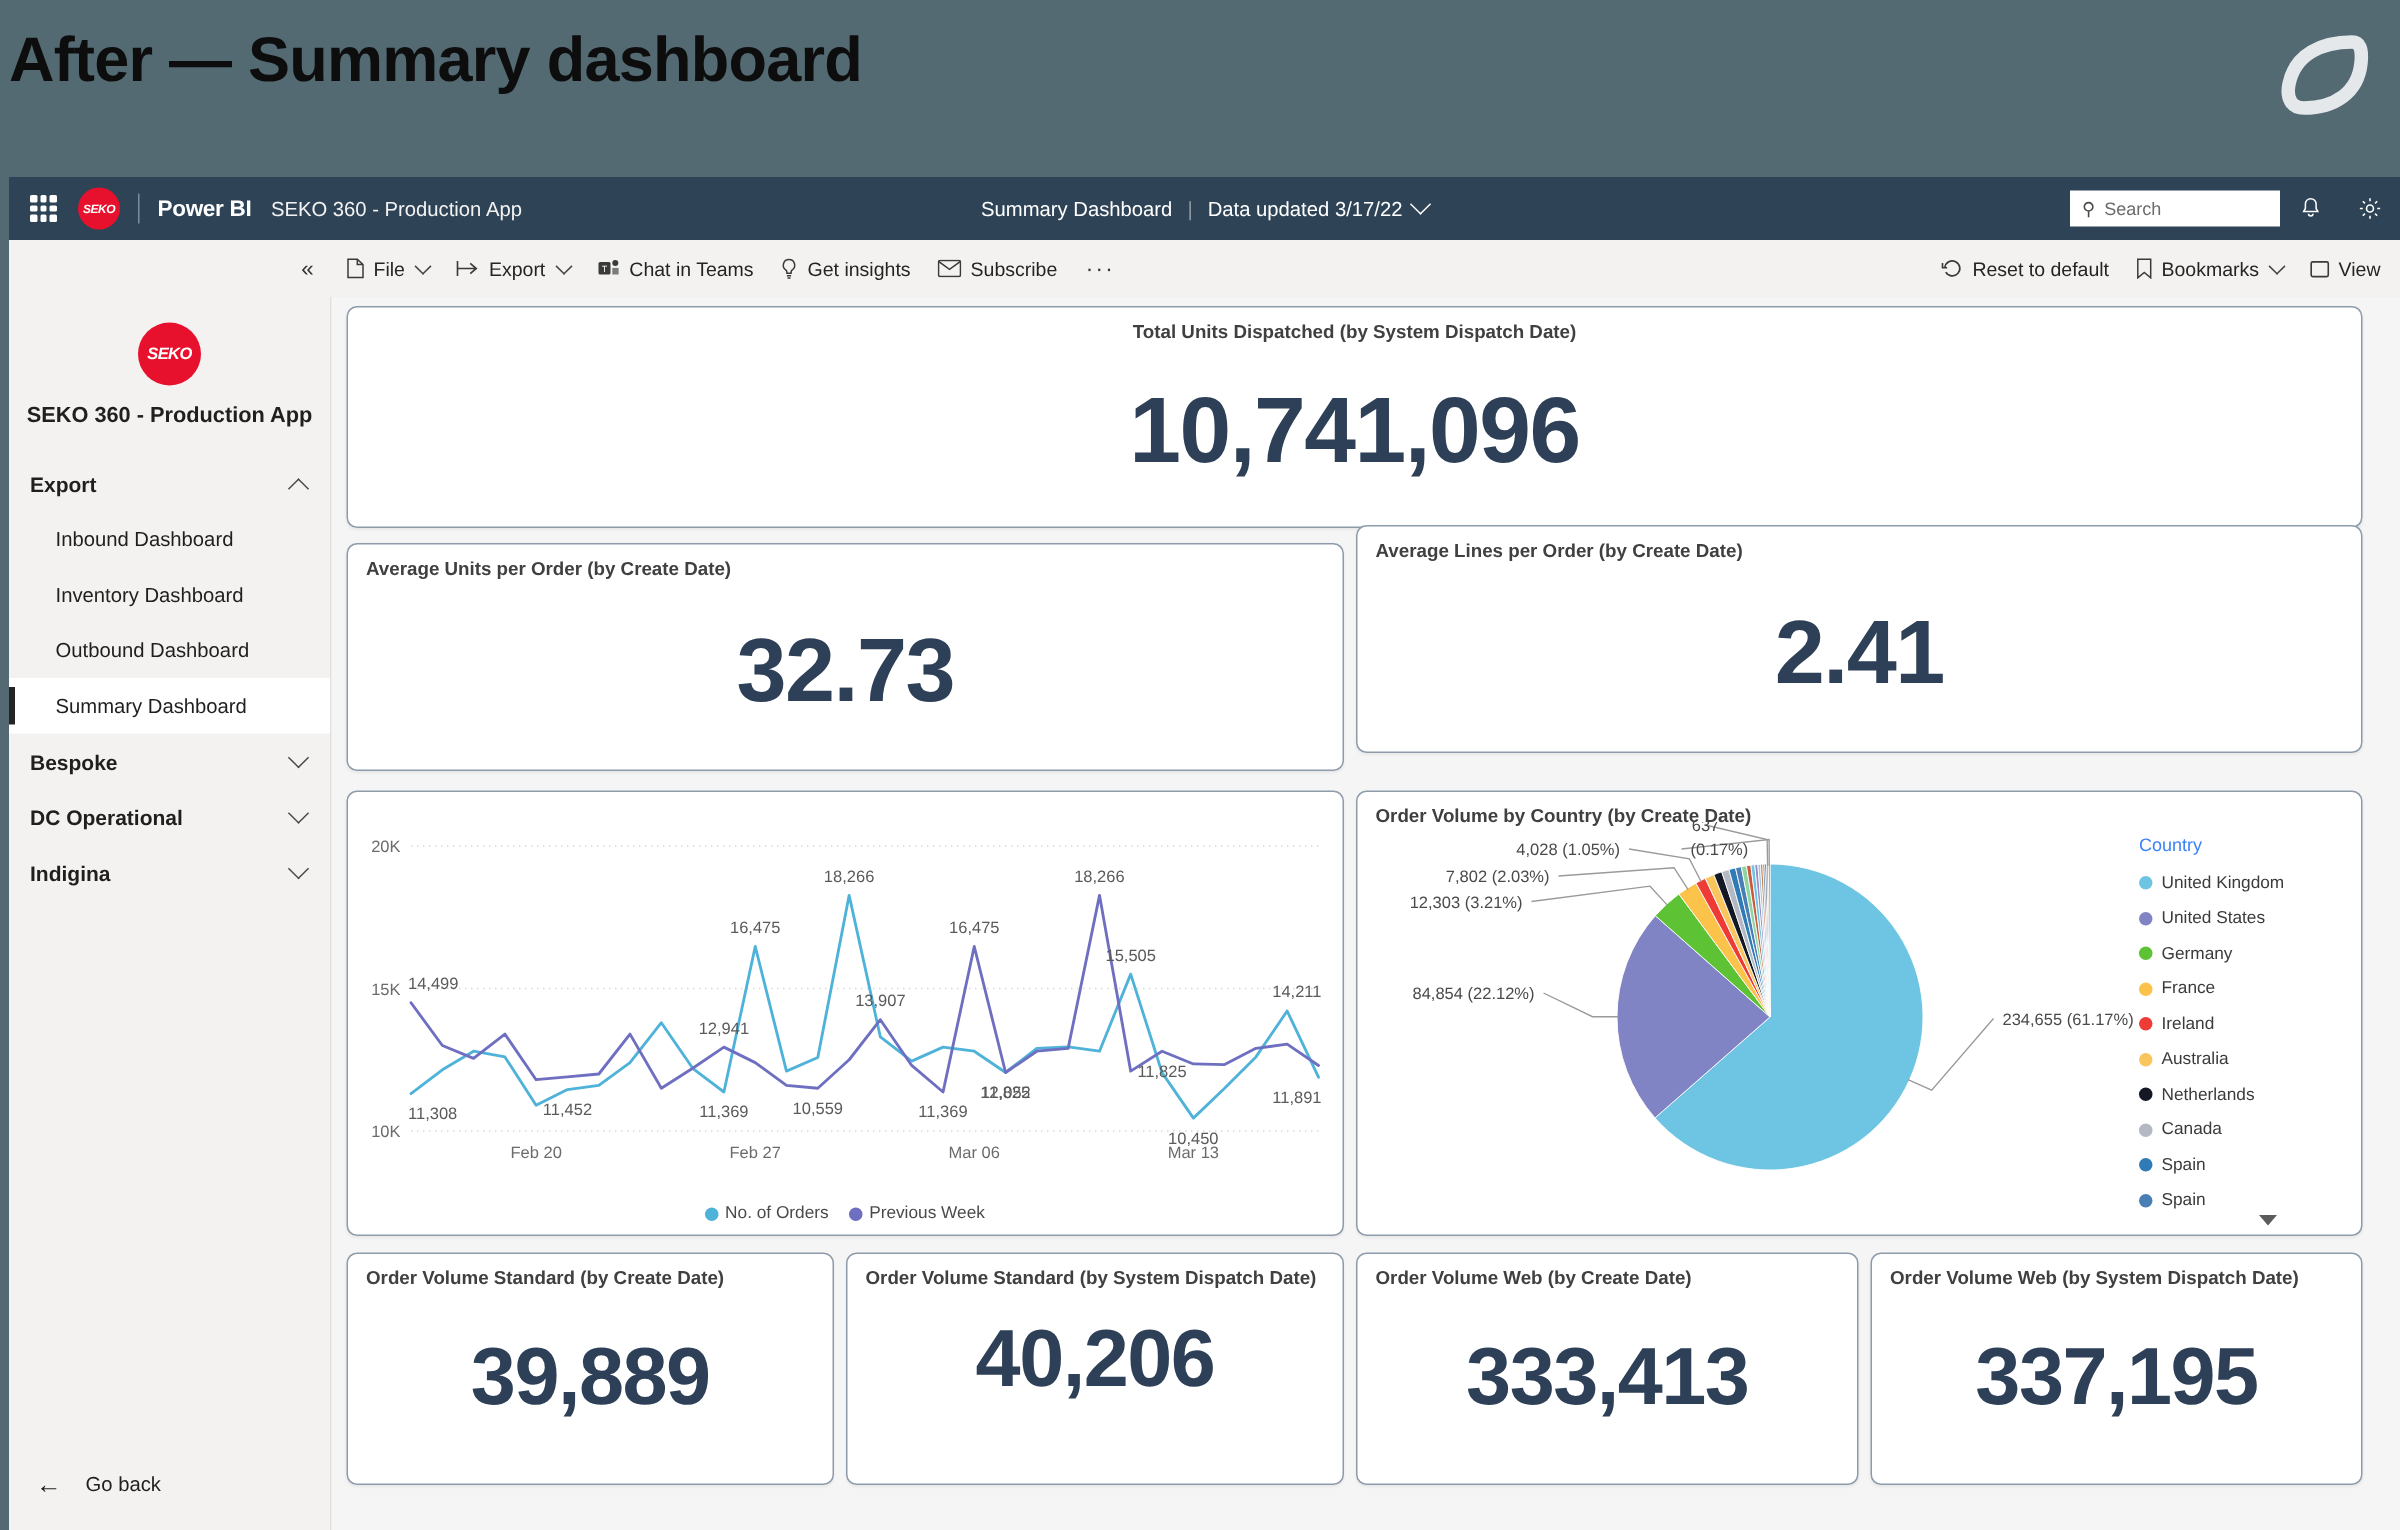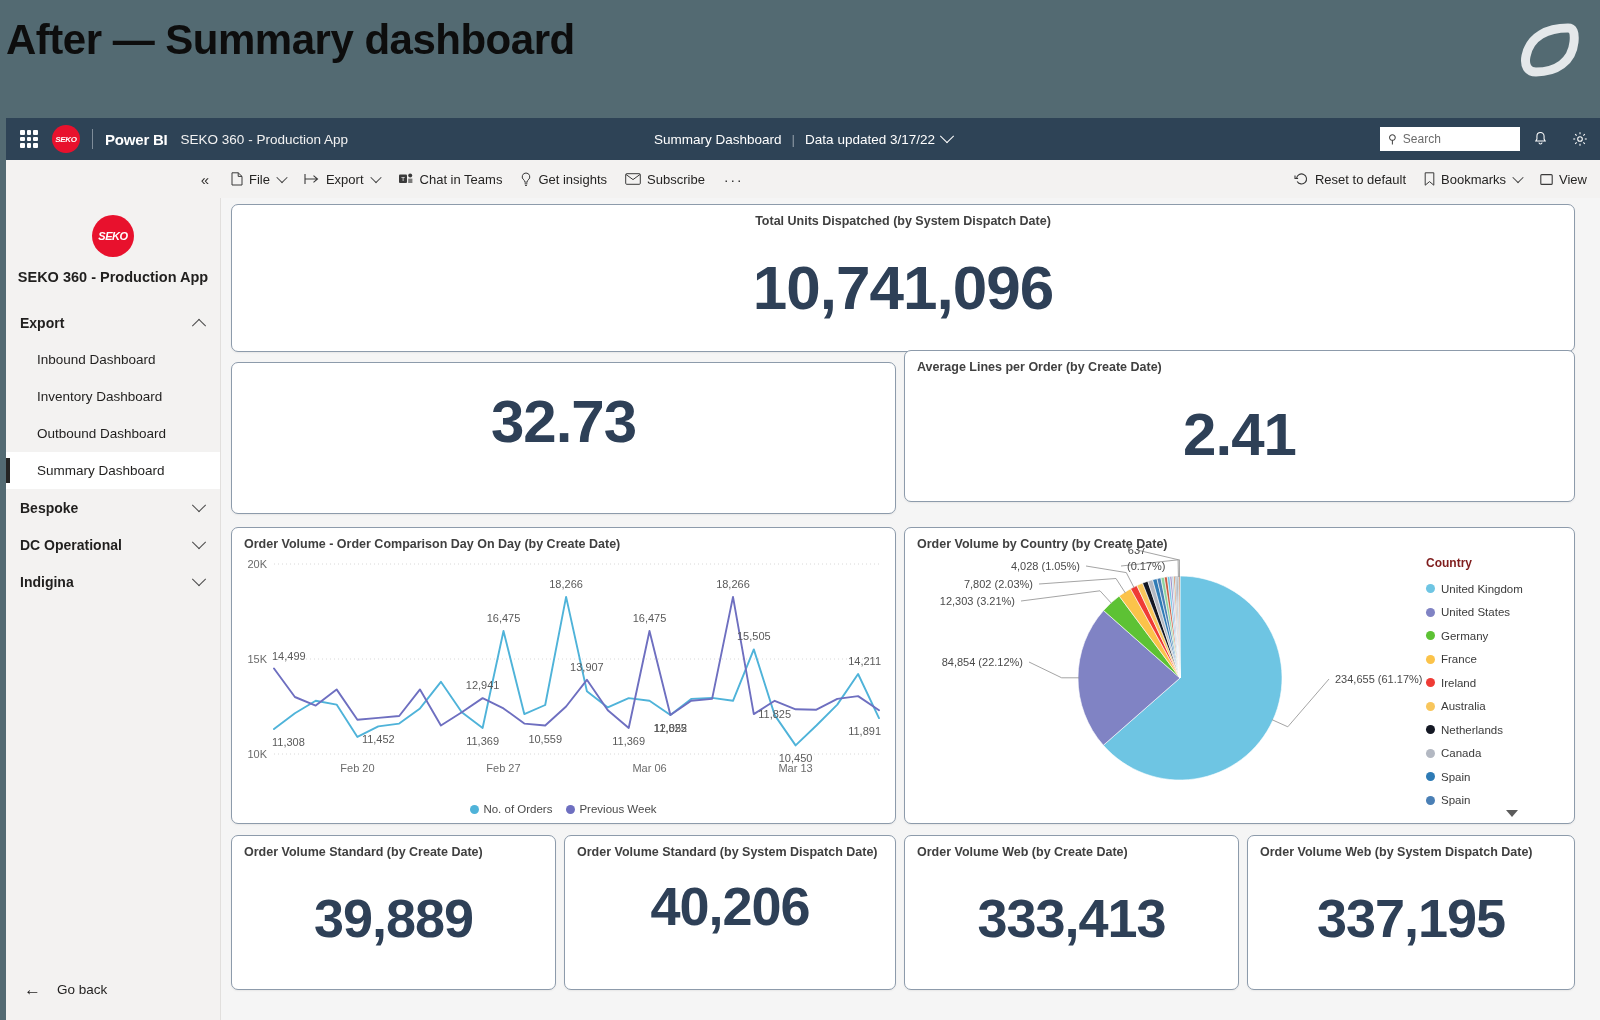--- a/index.html
+++ b/index.html
@@ -360,6 +360,7 @@
       </div>
 
       <div class="card" style="left:10px;top:164px;width:665px;height:152px;">
+        <div class="card-title">Average Units per Order (by Create Date)</div>
         <div class="big-num" style="margin-top:24px;">32.73</div>
       </div>
 

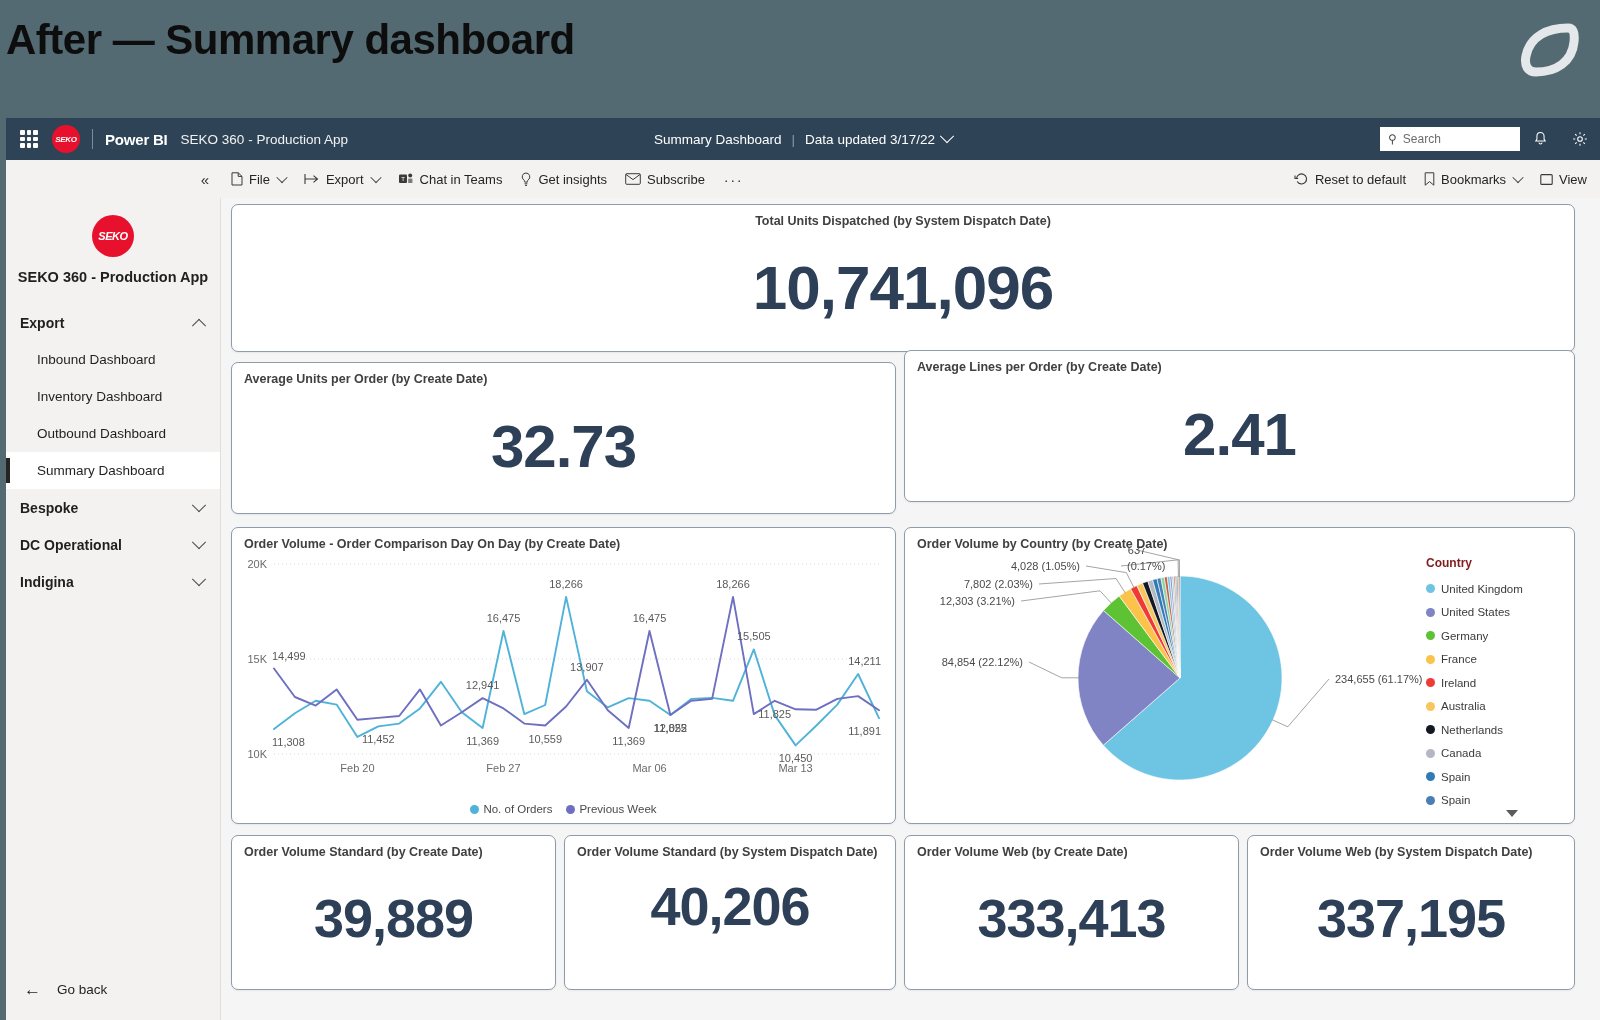--- a/index.html
+++ b/index.html
@@ -370,7 +370,6 @@
       </div>
 
       <div class="card" style="left:10px;top:329px;width:665px;height:297px;">
-        <div class="card-title">Order Volume - Order Comparison Day On Day (by Create Date)</div>
         <div class="lc-wrap">
           <svg id="linechart" width="663" height="250" viewBox="0 0 663 250">
               <line x1="42" y1="204" x2="647" y2="204" stroke="#d8d8d8" stroke-width="1" stroke-dasharray="1 3"></line>

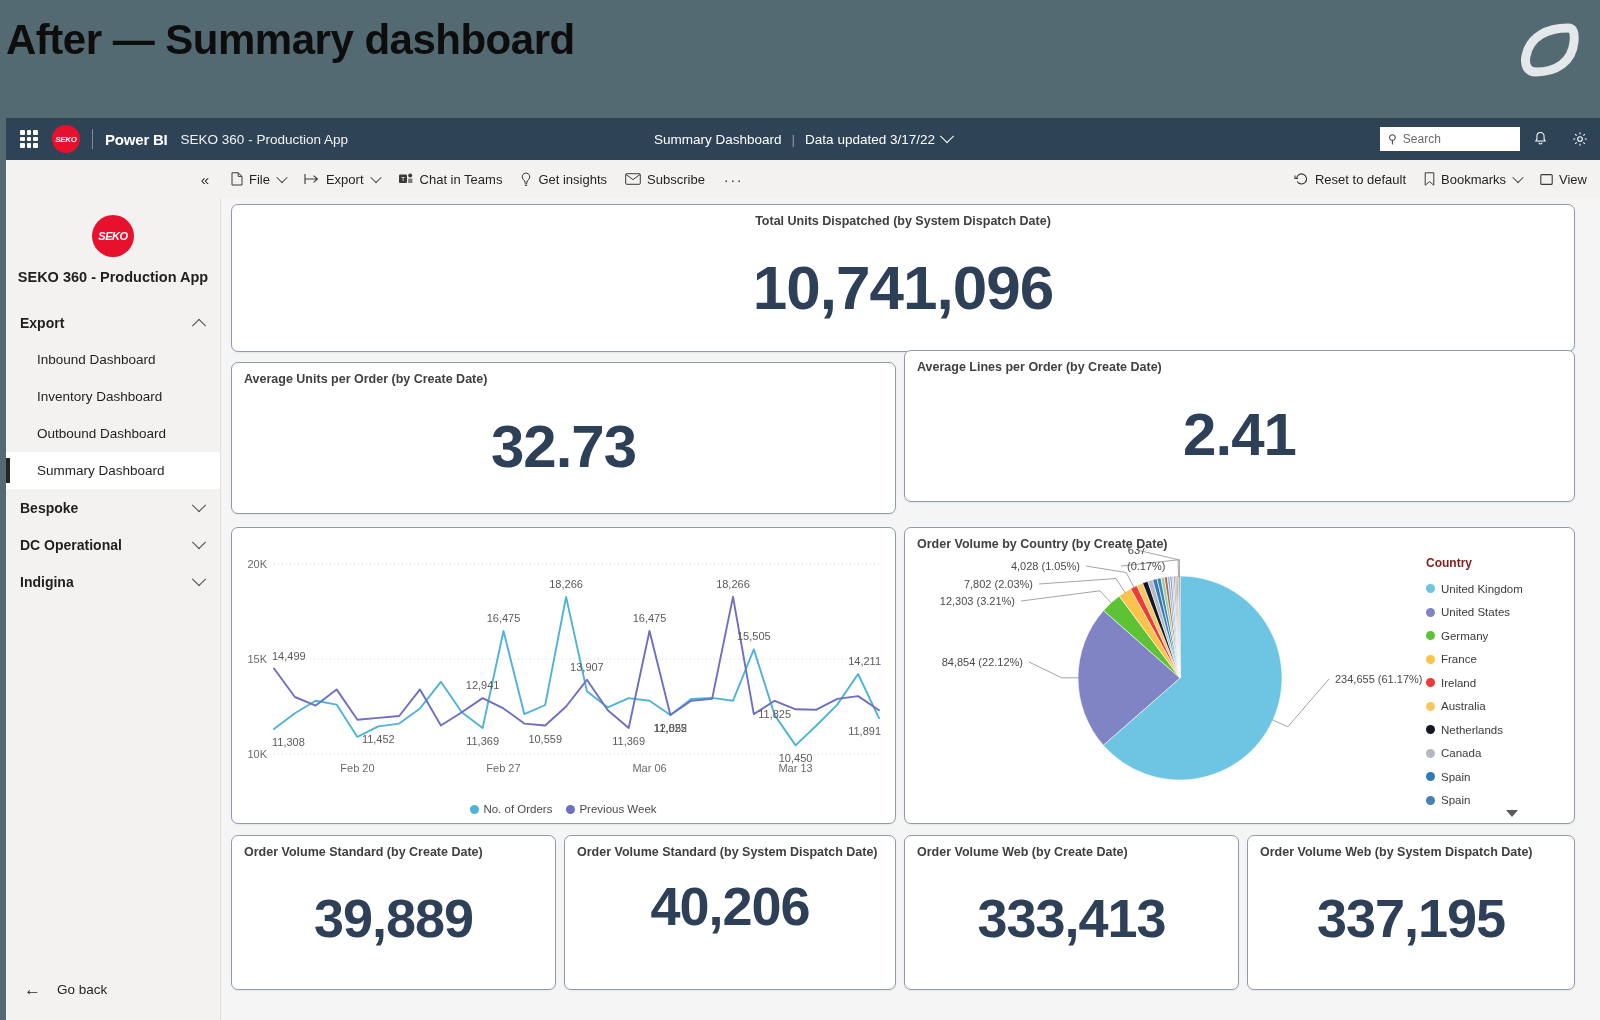--- a/index.html
+++ b/index.html
@@ -142,7 +142,7 @@
     position:absolute;right:10px;top:28px;width:138px;
     font-size:11.5px;color:#3b3b3b;
   }
-  .pie-legend .hdr{font-weight:bold;color:#7f1d1d;margin-bottom:7px;font-size:12px;}
+  .pie-legend .hdr{font-weight:normal;color:#3b82f6;margin-bottom:7px;font-size:12px;}
   .pie-legend .row{display:flex;align-items:center;gap:6px;height:23.5px;cursor:pointer;}
   .legend-caret{
     position:absolute;right:56px;bottom:6px;width:0;height:0;

